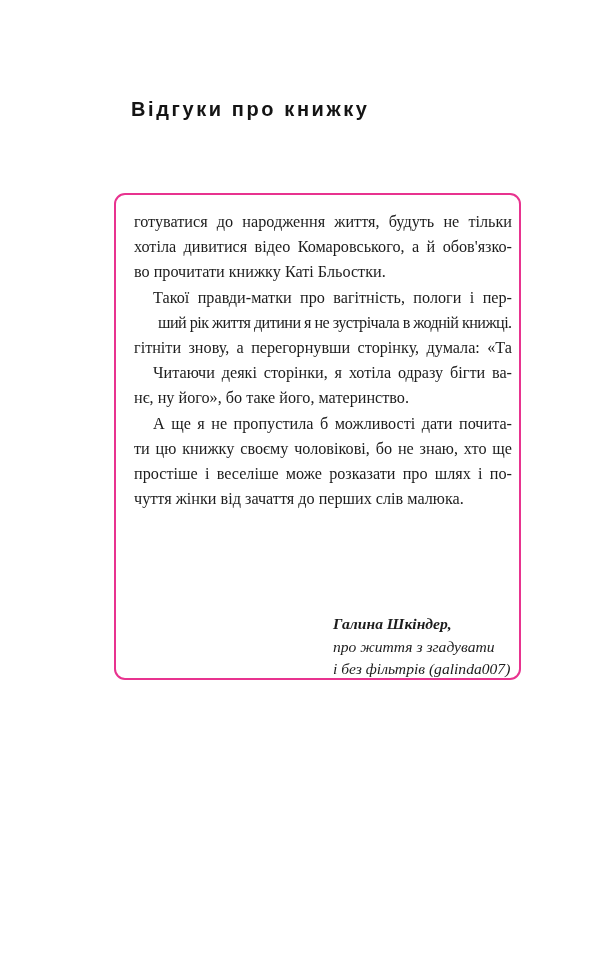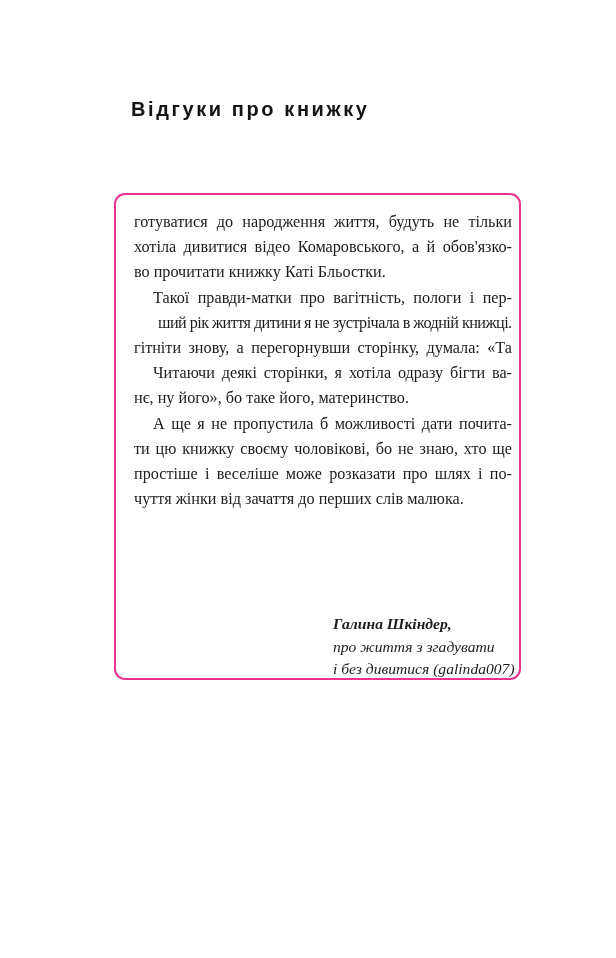--- a/index.html
+++ b/index.html
@@ -105,7 +105,7 @@
 <div class="signature">
   <span class="name">Галина Шкіндер,</span>
   <span class="desc">про життя з згадувати</span>
-  <span class="desc">і без дивитися (galinda007)</span>
+  <span class="desc">і без фільтрів (galinda007)</span>
 </div>
 
 </body></html>

